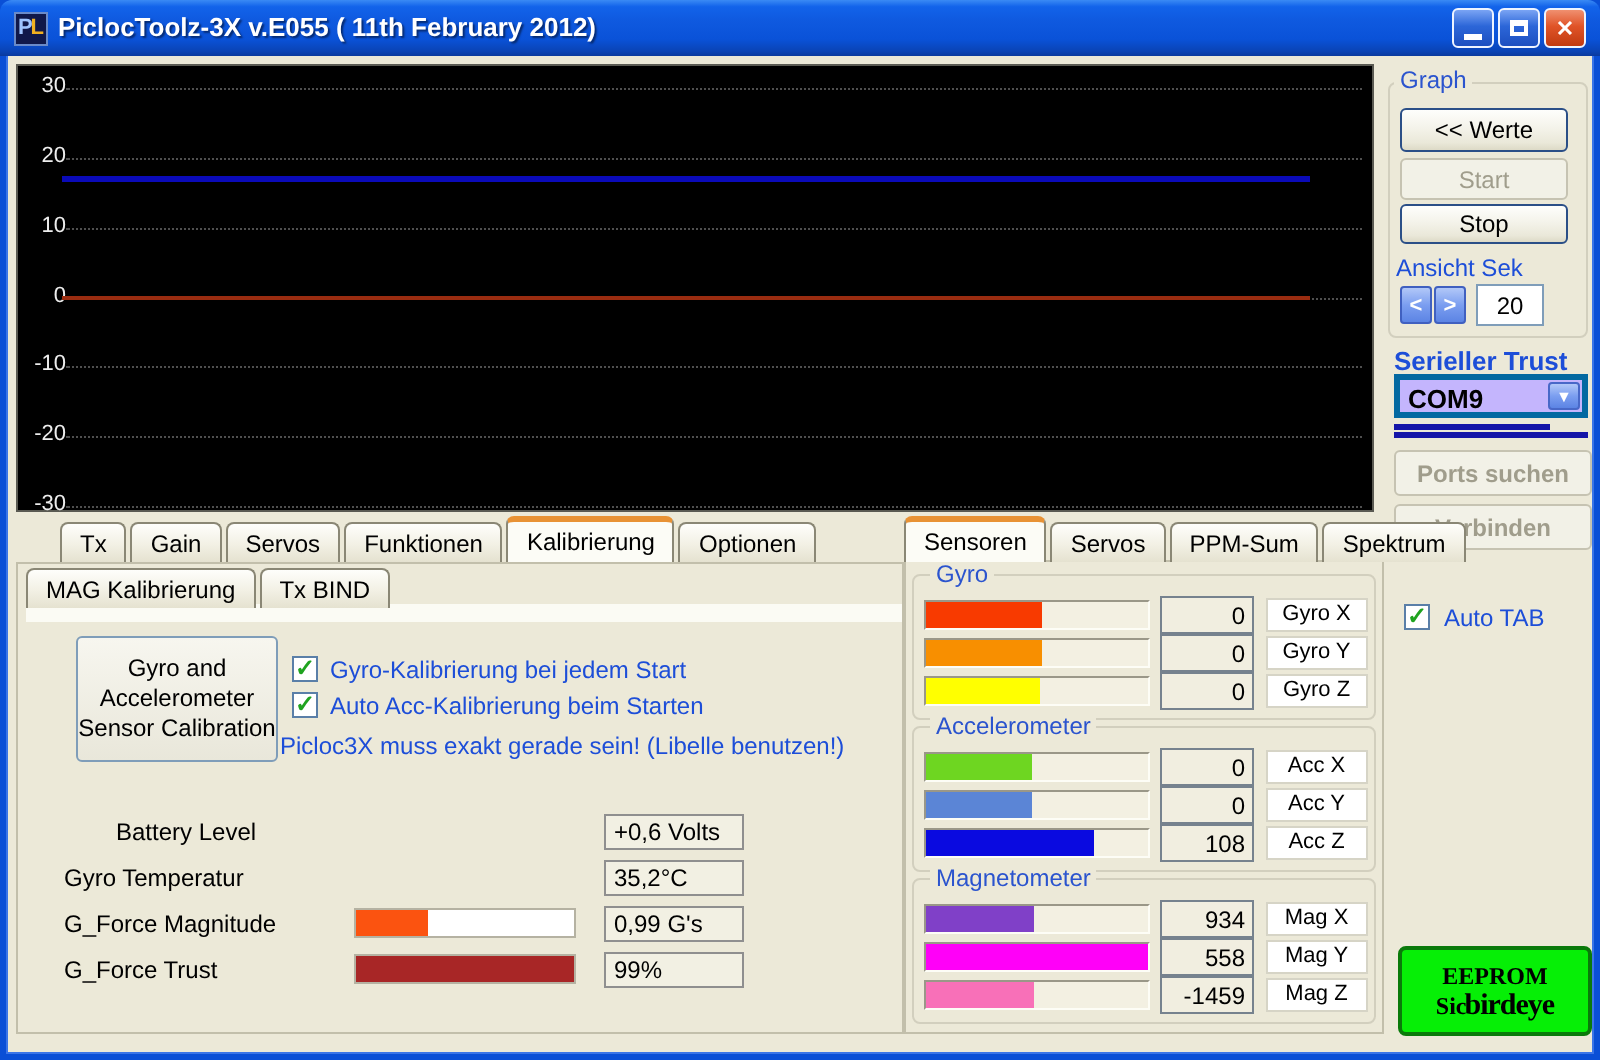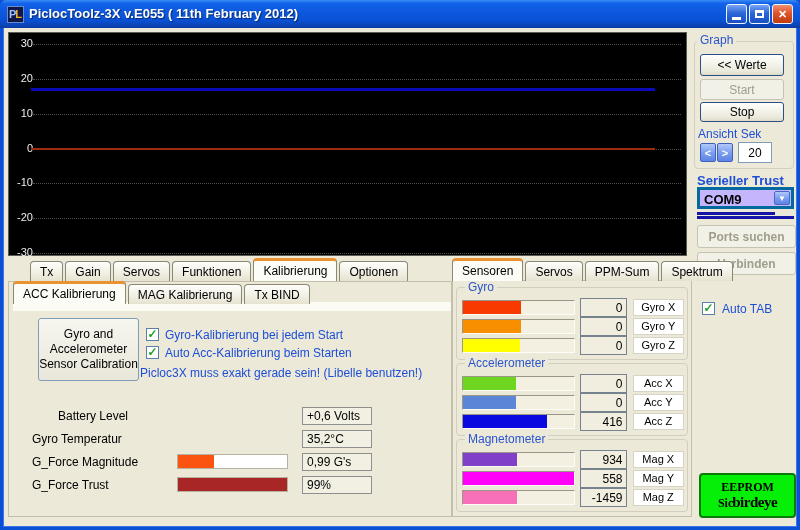--- a/index.html
+++ b/index.html
@@ -217,7 +217,6 @@
       <div class="tab">Spektrum</div>
     </div>
   <div class="tab-bar" style="left:13px; top:281px;">
-      <div class="tab selected">ACC Kalibrierung</div>
       <div class="tab">MAG Kalibrierung</div>
       <div class="tab">Tx BIND</div>
     </div>

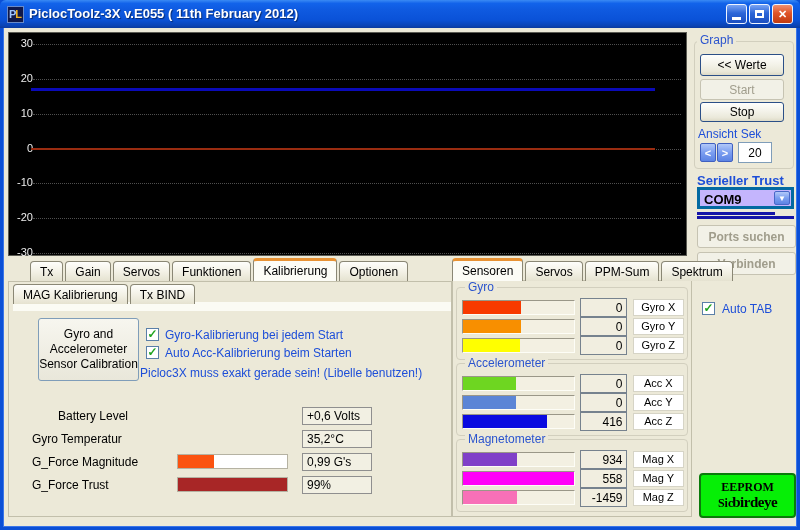--- a/index.html
+++ b/index.html
@@ -301,7 +301,7 @@
             <div class="bar-track">
               <div class="bar-fill" style="width: 76%; background: rgb(10, 10, 224);"></div>
             </div>
-            <div class="val-box">416</div>
+            <div class="val-box">108</div>
             <div class="lbl-box">Acc Z</div>
           </div>
         </div>

